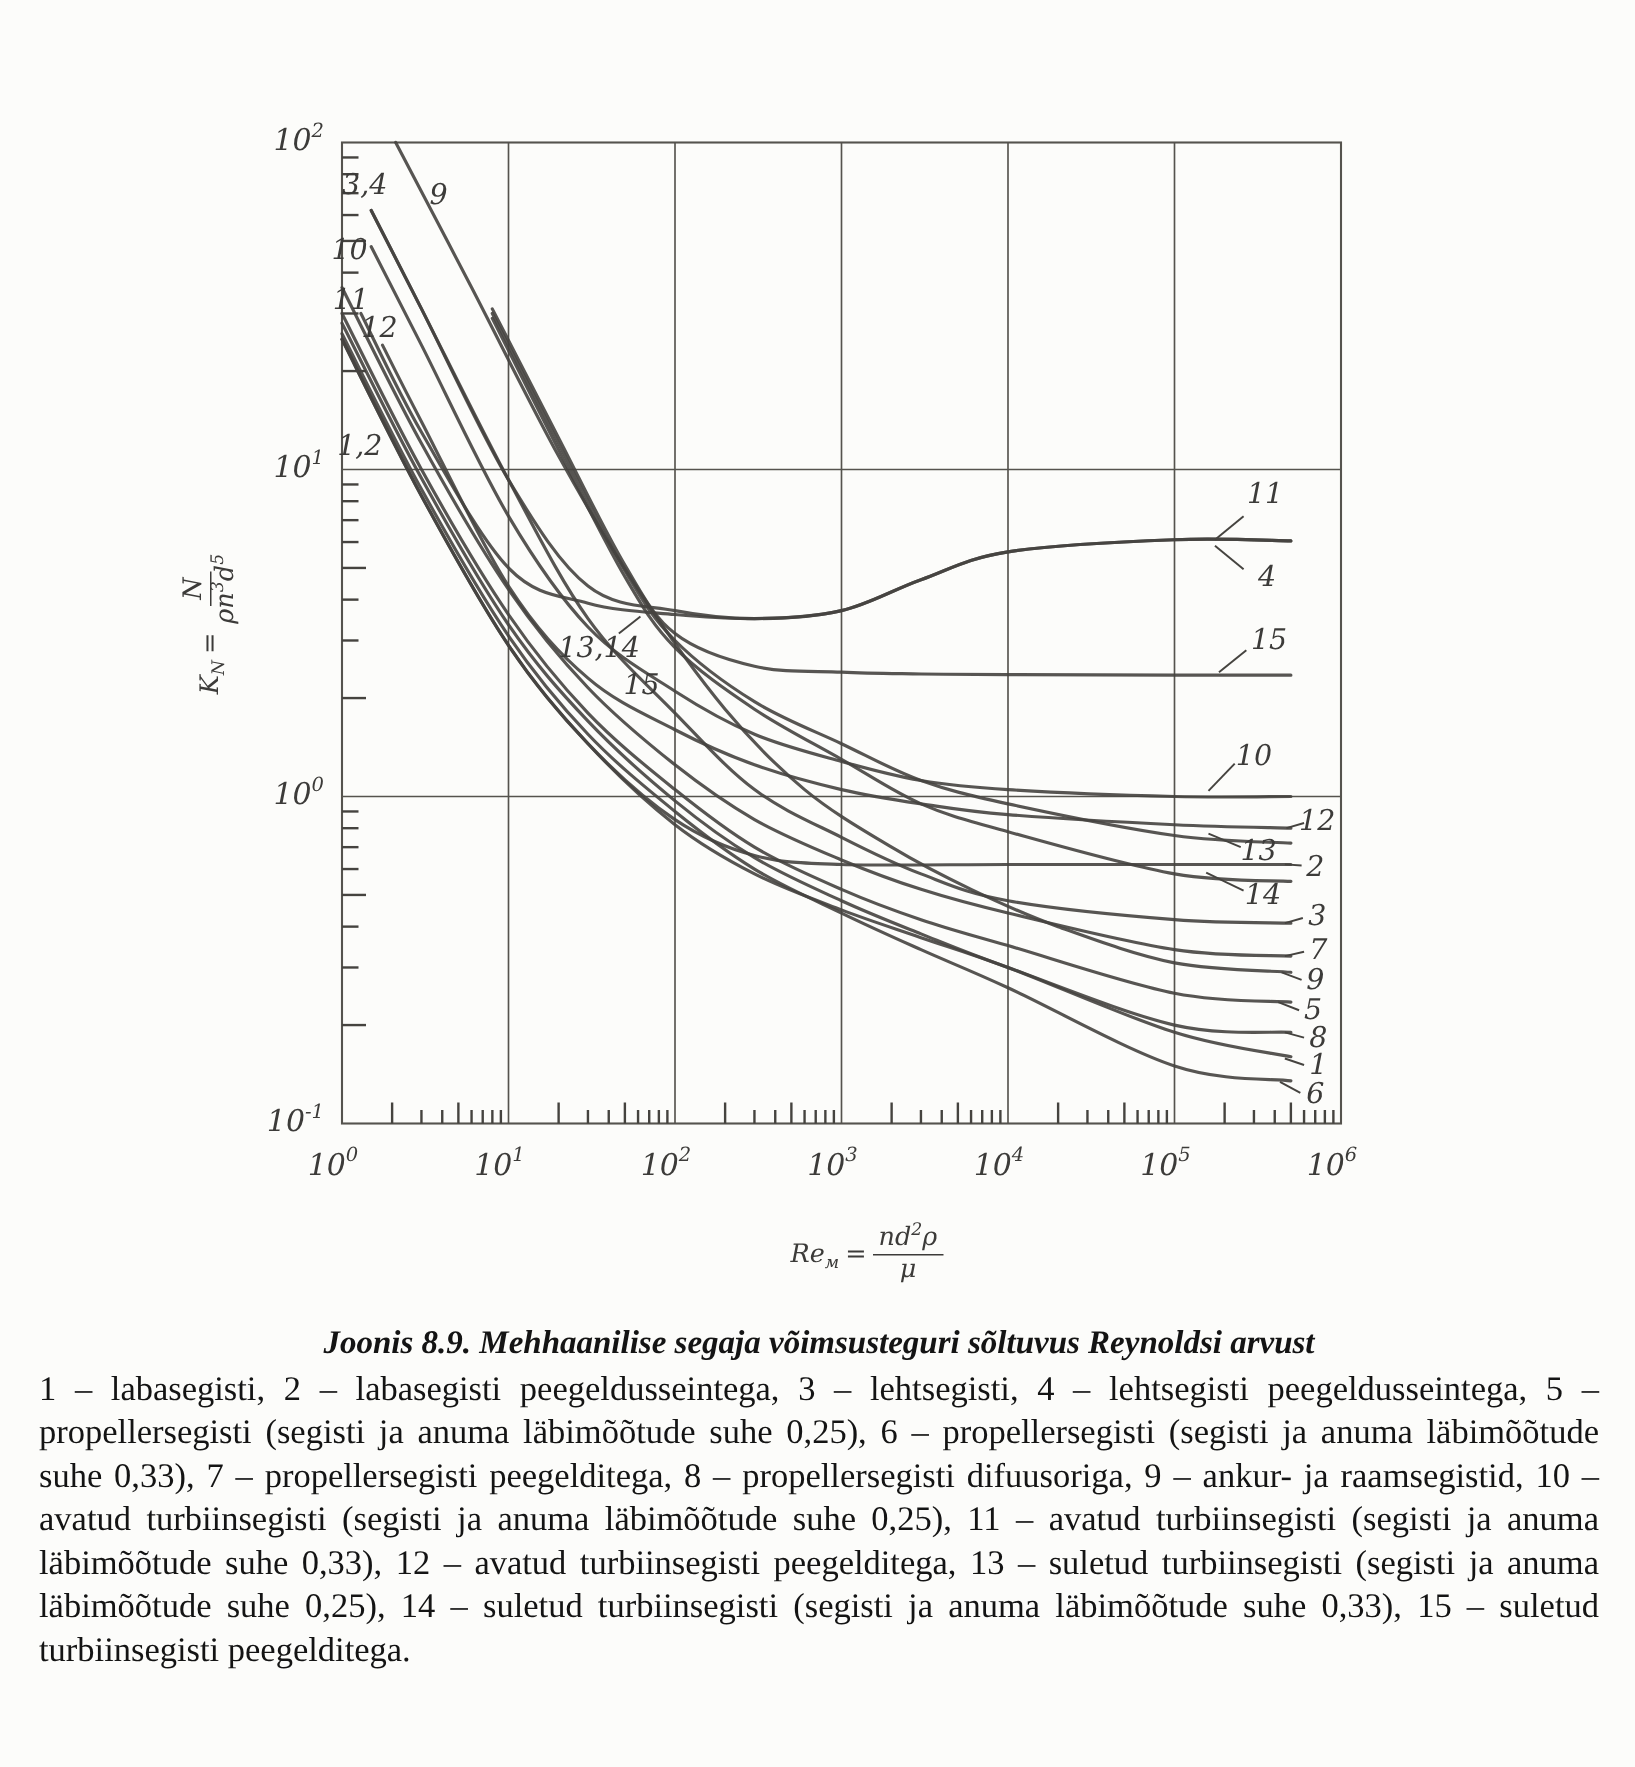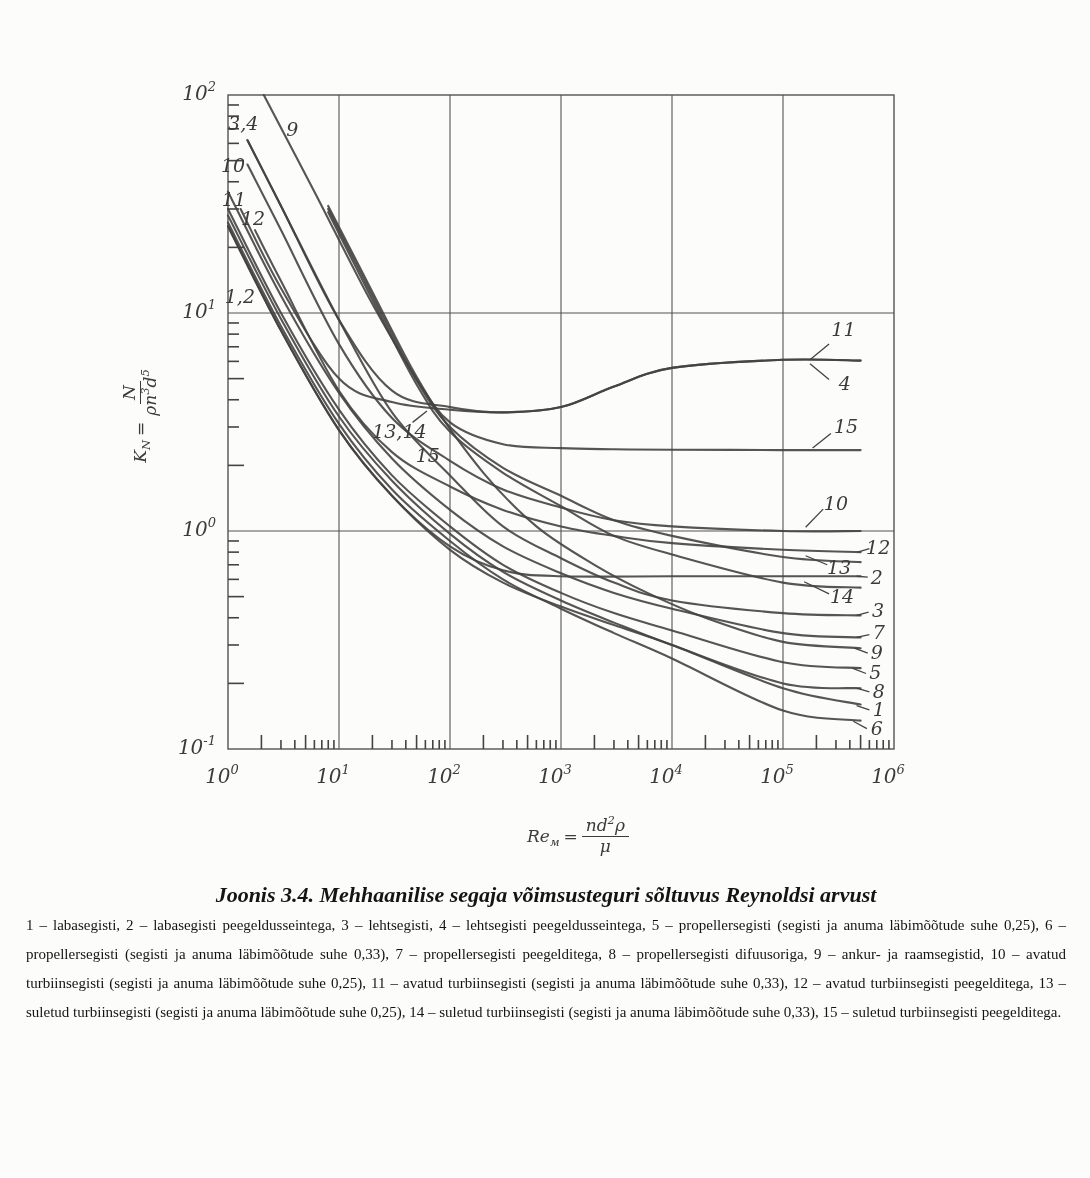--- a/index.html
+++ b/index.html
@@ -196,7 +196,7 @@
   </div>
 
   <div class="caption">
-    <p class="caption-title">Joonis 3.4. Mehhaanilise segaja võimsusteguri sõltuvus Reynoldsi arvust</p>
+    <p class="caption-title">Joonis 8.9. Mehhaanilise segaja võimsusteguri sõltuvus Reynoldsi arvust</p>
     <p class="caption-body">1 – labasegisti, 2 – labasegisti peegeldusseintega, 3 – lehtsegisti, 4 – lehtsegisti peegeldusseintega, 5 – propellersegisti (segisti ja anuma läbimõõtude suhe 0,25), 6 – propellersegisti (segisti ja anuma läbimõõtude suhe 0,33), 7 – propellersegisti peegelditega, 8 – propellersegisti difuusoriga, 9 – ankur- ja raamsegistid, 10 – avatud turbiinsegisti (segisti ja anuma läbimõõtude suhe 0,25), 11 – avatud turbiinsegisti (segisti ja anuma läbimõõtude suhe 0,33), 12 – avatud turbiinsegisti peegelditega, 13 – suletud turbiinsegisti (segisti ja anuma läbimõõtude suhe 0,25), 14 – suletud turbiinsegisti (segisti ja anuma läbimõõtude suhe 0,33), 15 – suletud turbiinsegisti peegelditega.</p>
   </div>
 

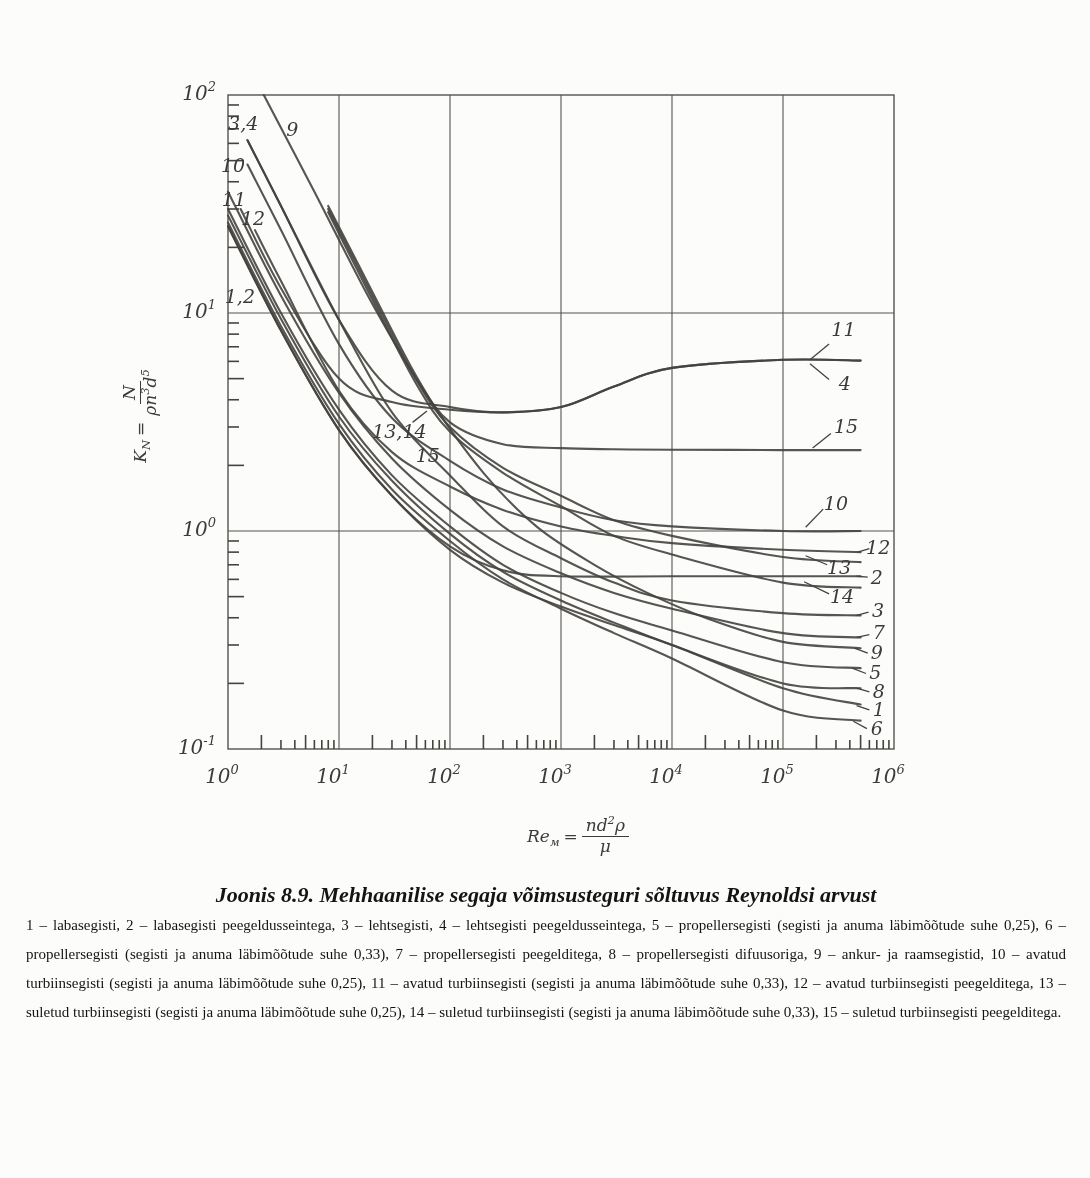--- a/index.html
+++ b/index.html
@@ -21,7 +21,7 @@
   .caption{position:absolute;left:26px;right:24px;top:882px;color:#141414;}
   .caption-title{text-align:center;font-weight:bold;font-style:italic;font-size:22px;
                  margin:0 0 3px 0;}
-  .caption-body{margin:0;font-size:15px;line-height:29px;text-align:justify;
+  .caption-body{margin:0;font-size:23px;line-height:29px;text-align:justify;
                 text-align-last:left;}
 </style>
 </head>

